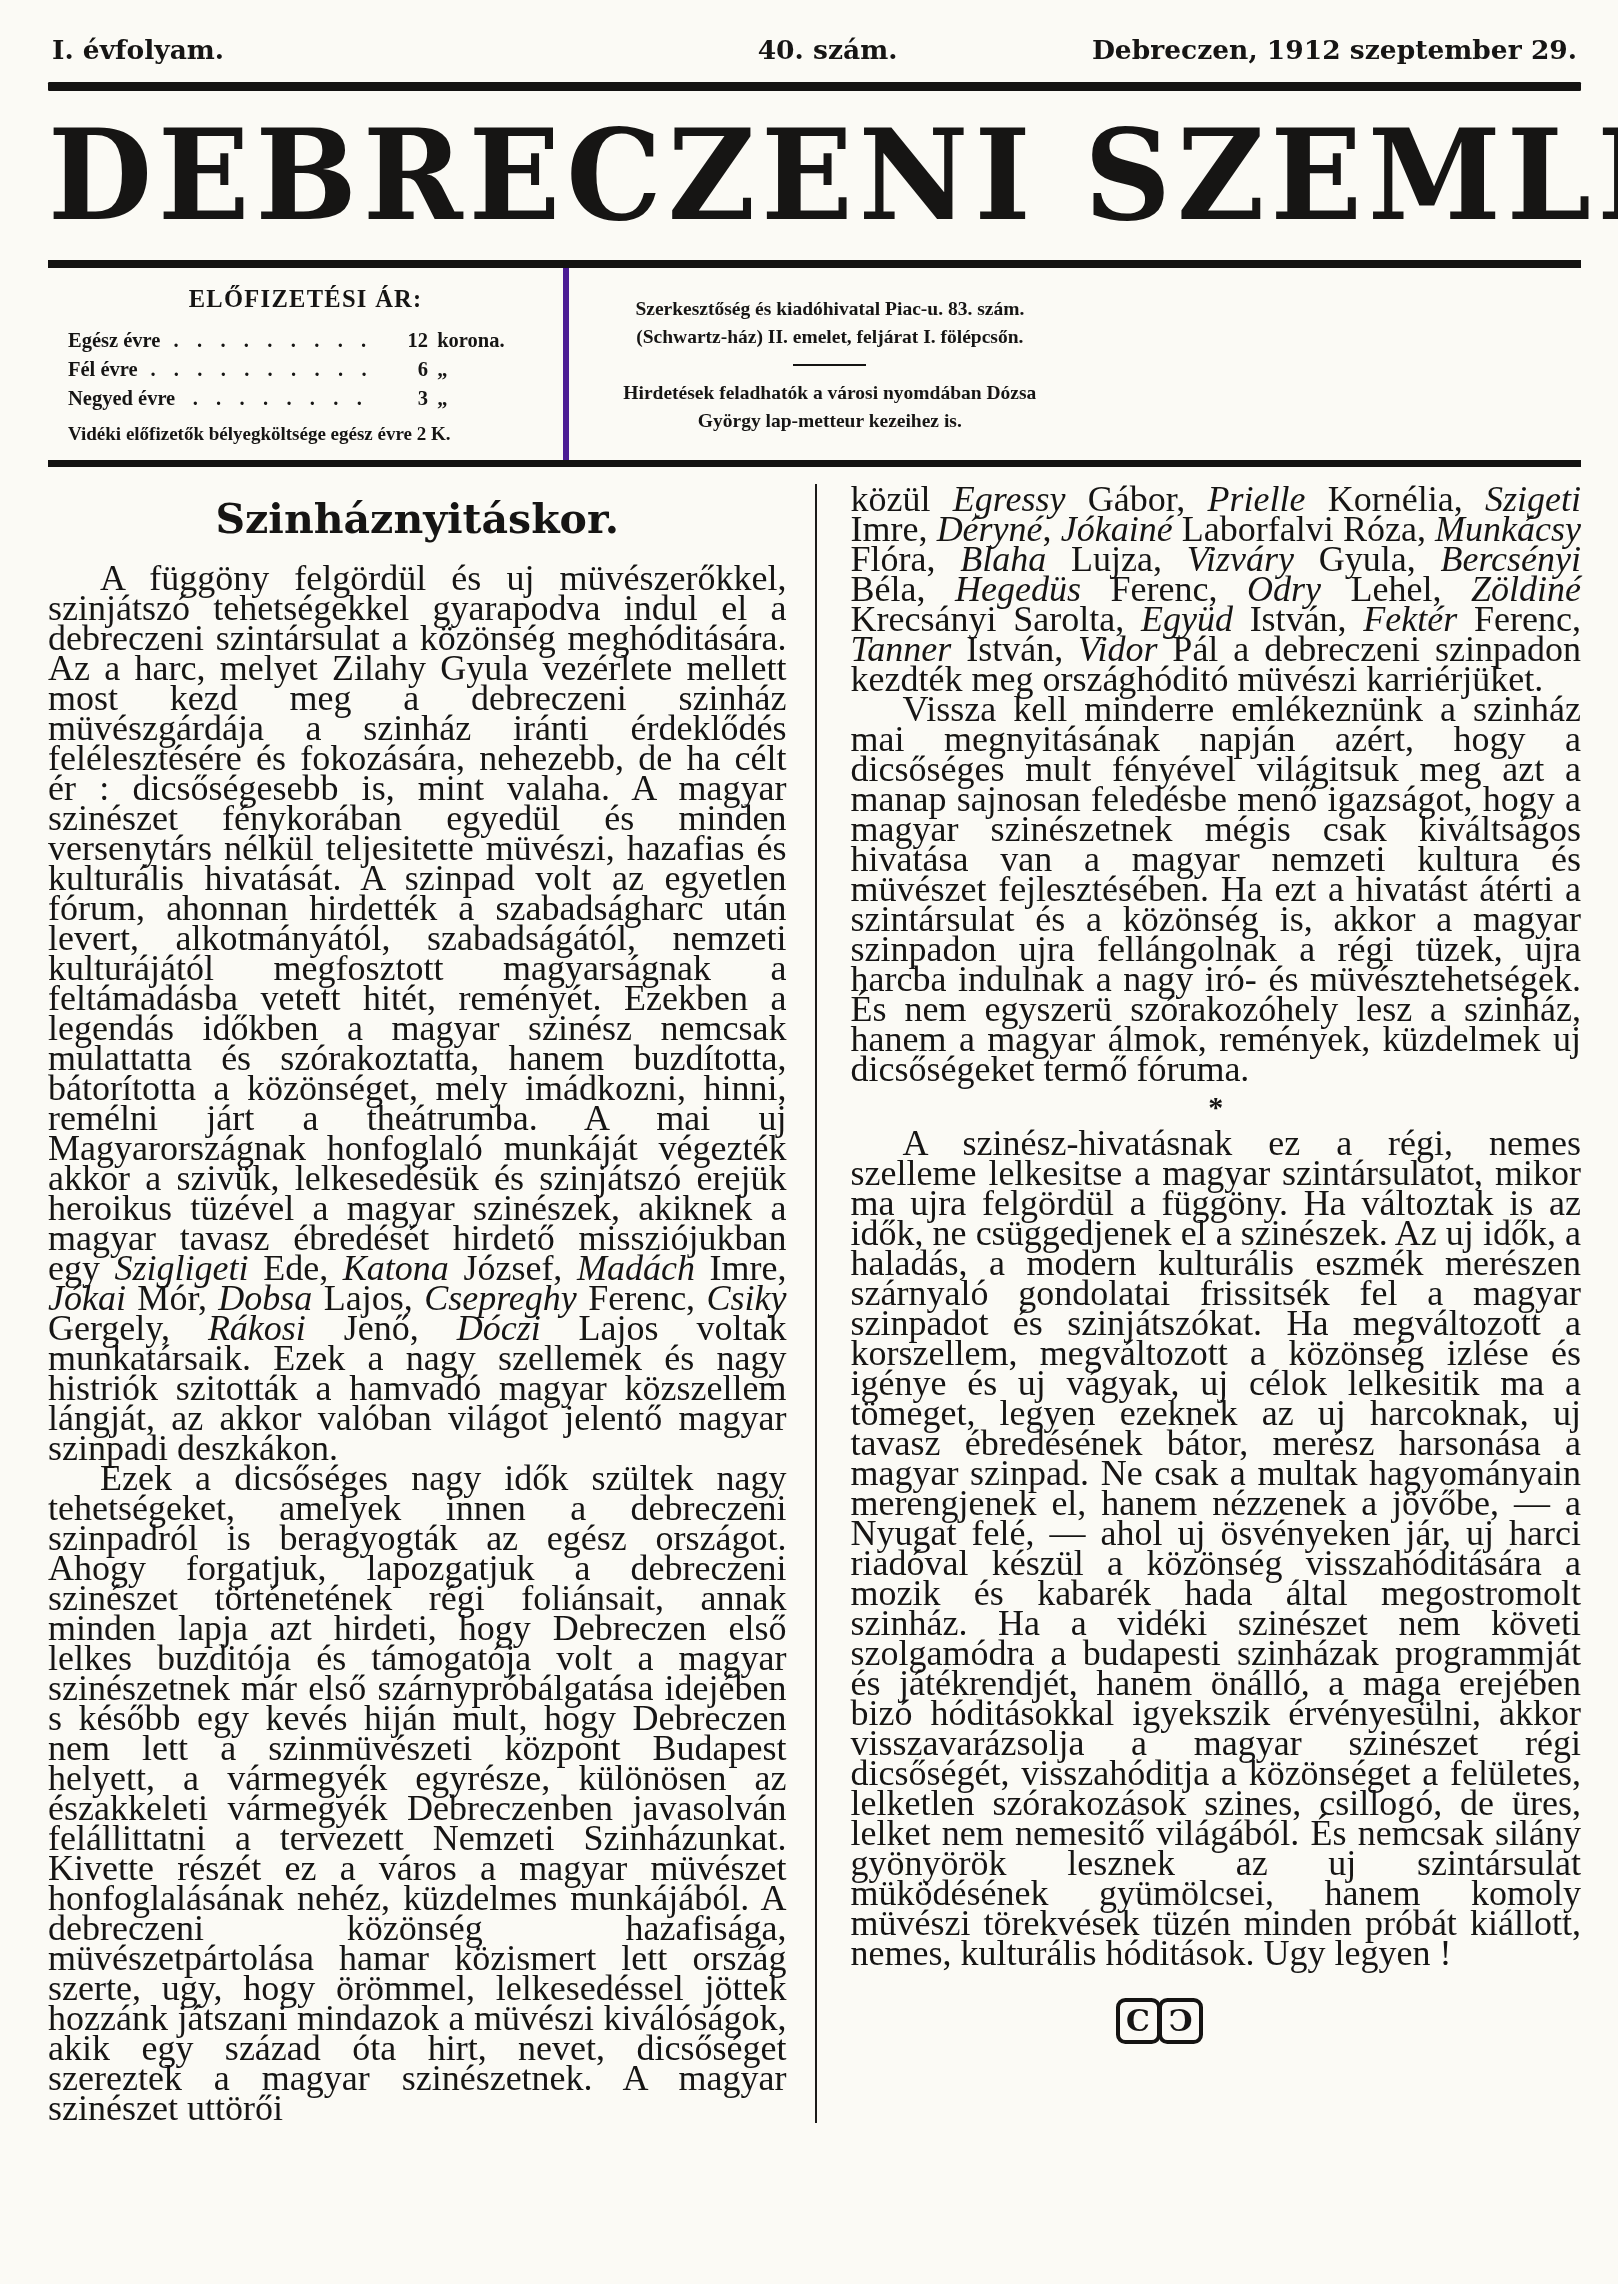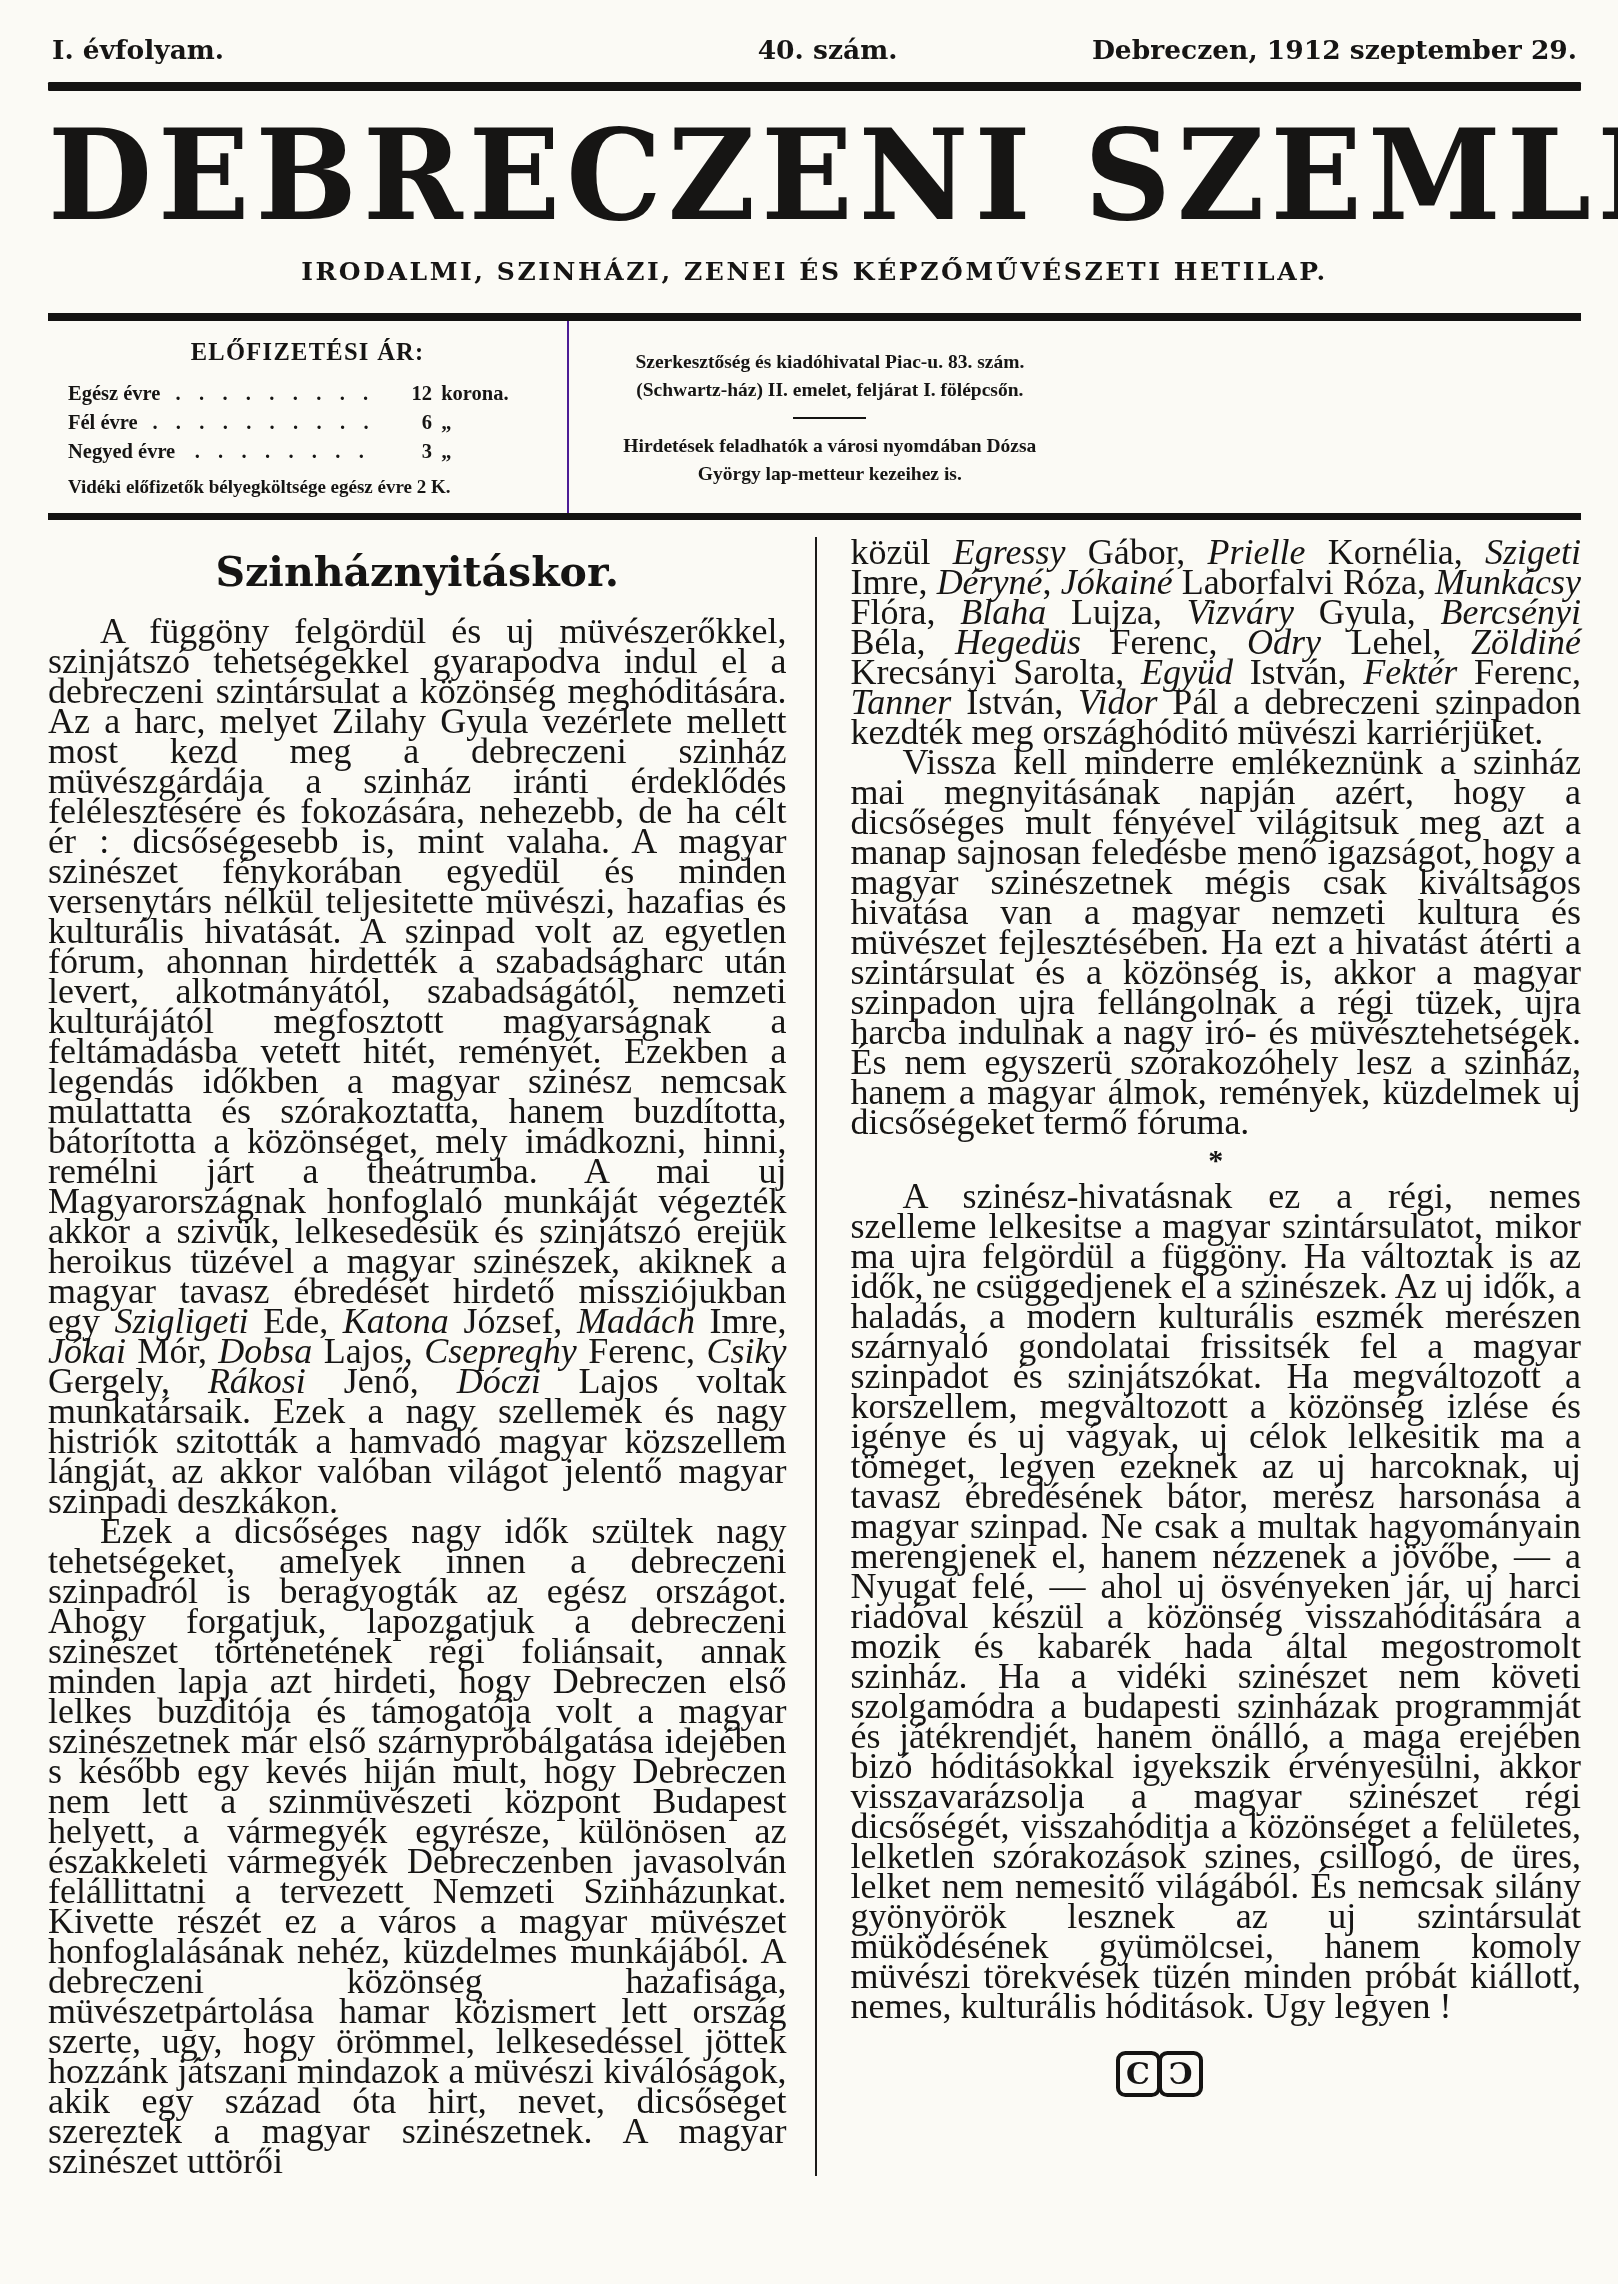--- a/index.html
+++ b/index.html
@@ -146,7 +146,6 @@
   <div class="rule-thick"></div>
 
   <h1 class="masthead">DEBRECZENI SZEMLE</h1>
-  <div class="subtitle">IRODALMI, SZINHÁZI, ZENEI ÉS KÉPZŐMŰVÉSZETI HETILAP.</div>
 
   <section class="infobox">
 

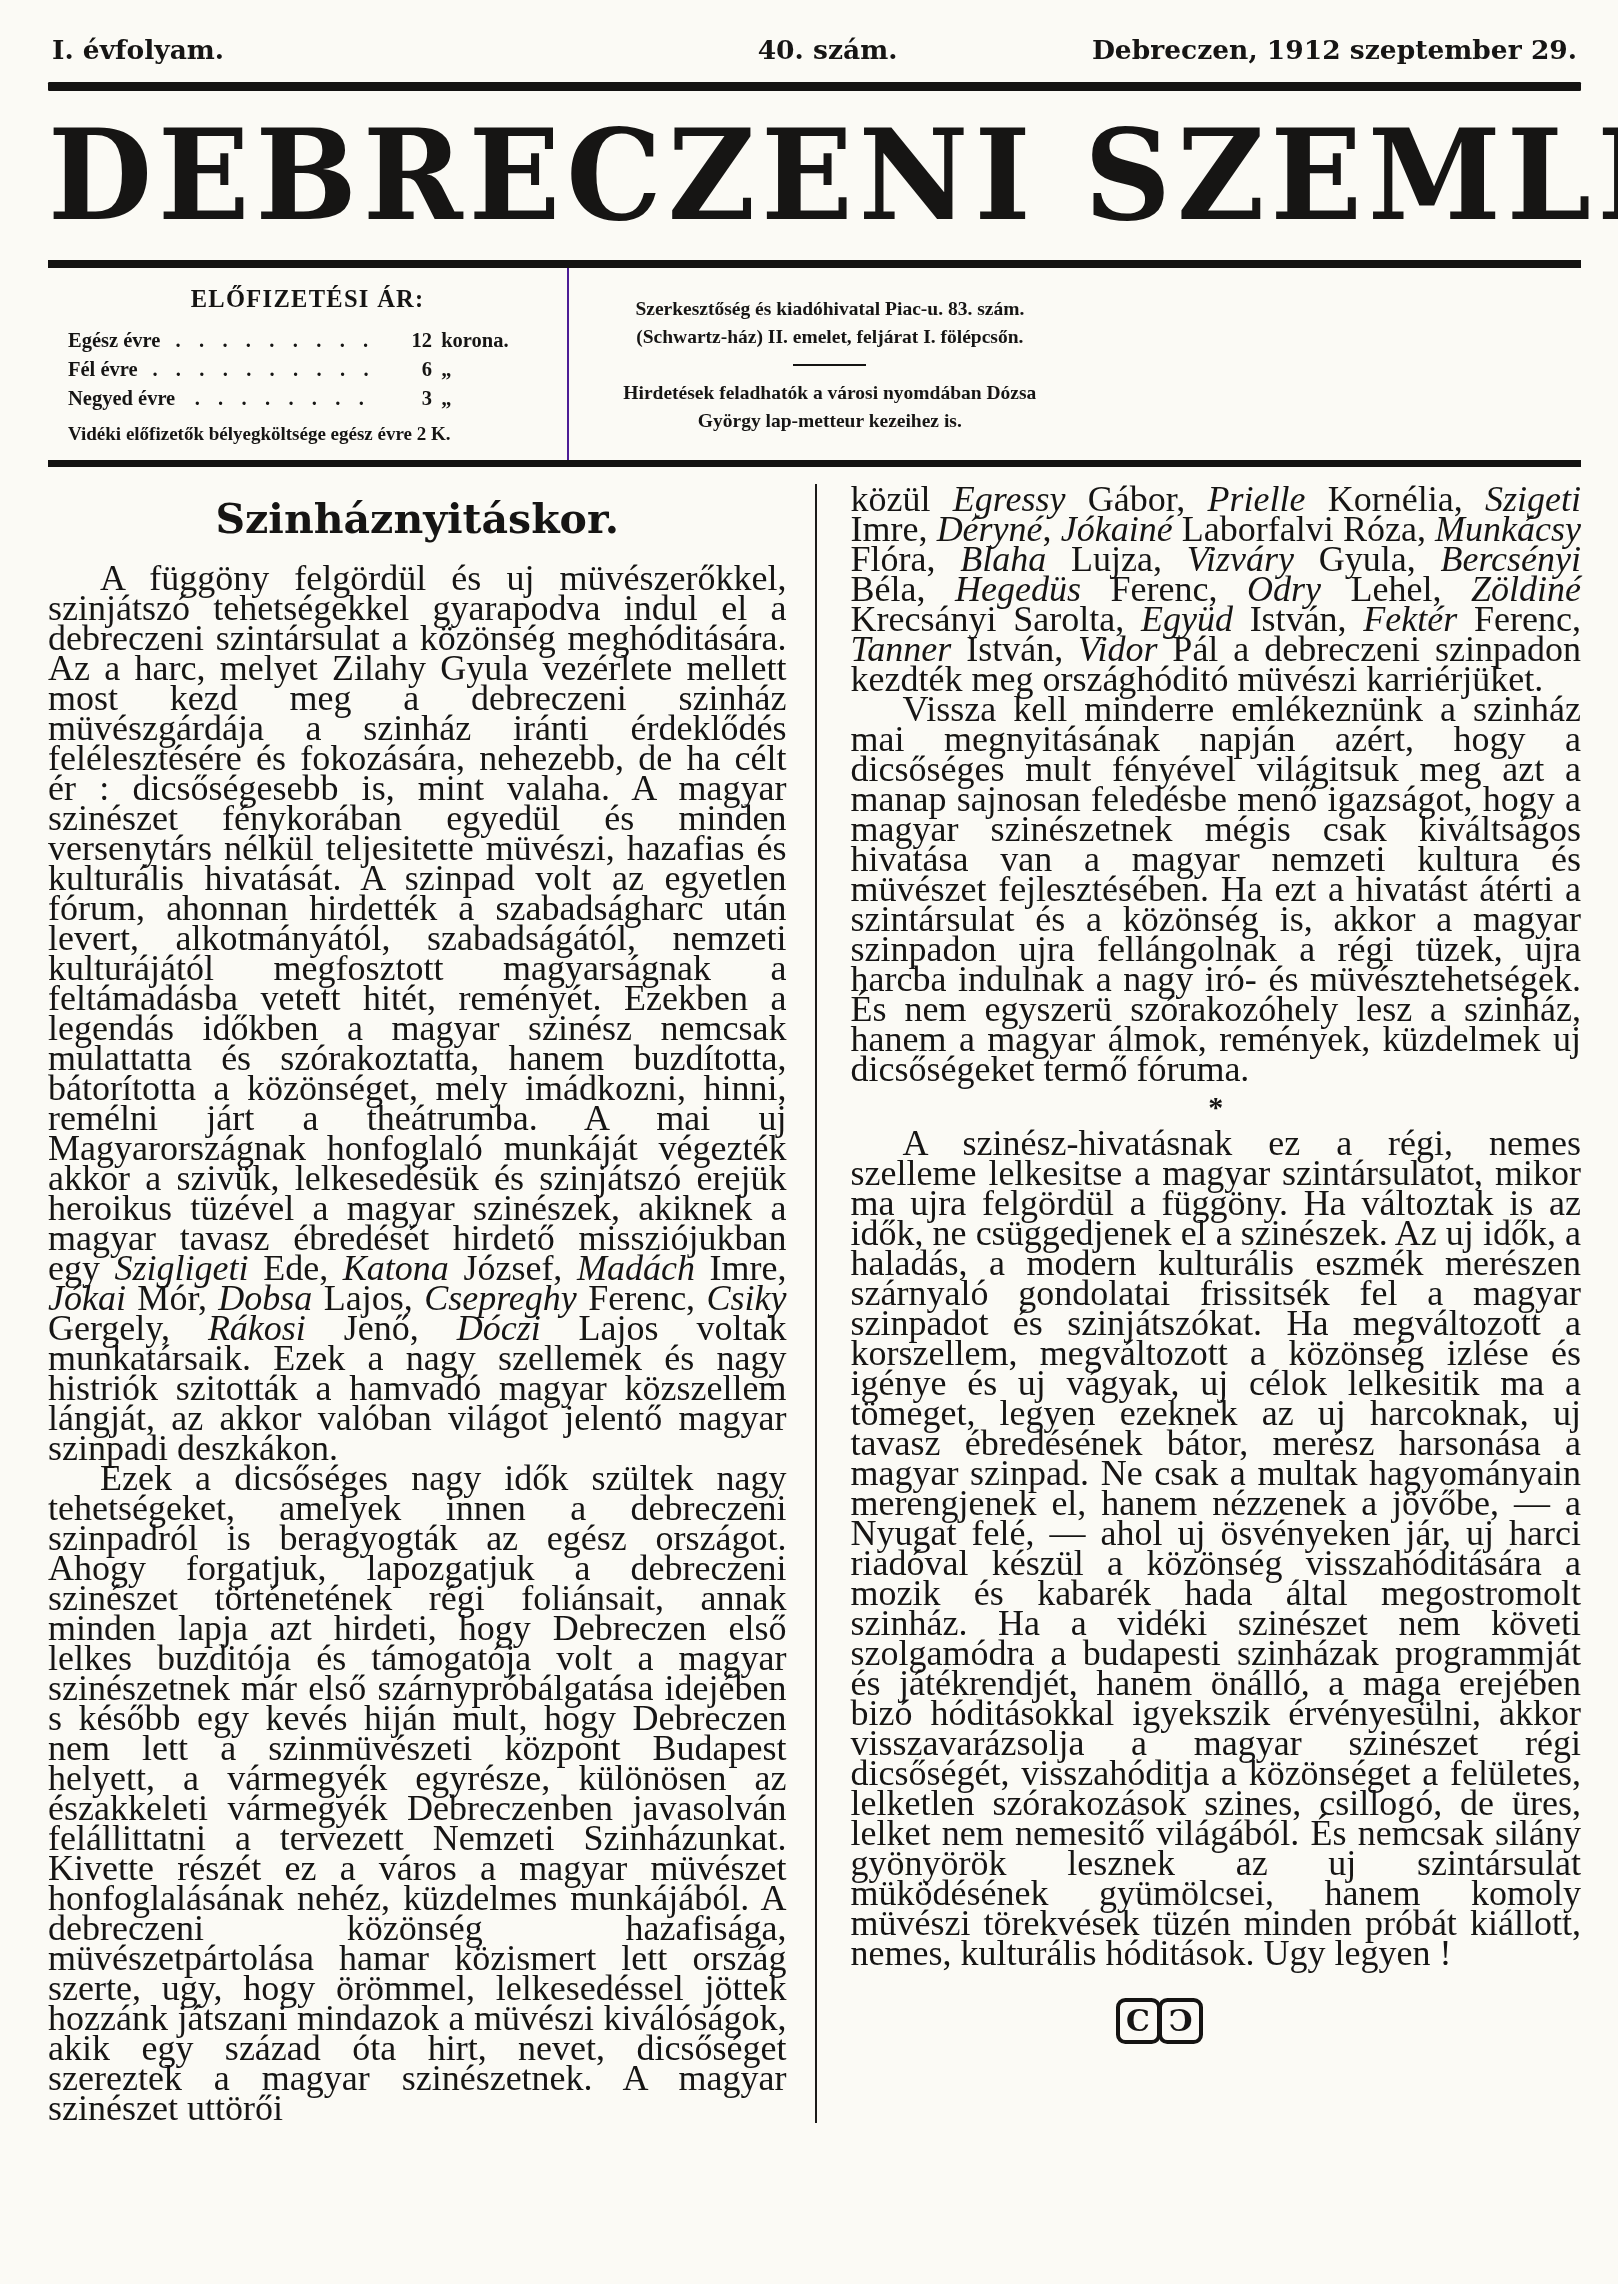--- a/index.html
+++ b/index.html
@@ -67,7 +67,7 @@
     font-weight: bold;
   }
   .infobox .cell { box-sizing: border-box; padding: 17px 20px 14.6px 20px; }
-  .cell-sub    { width: 34%; border-right: 2px solid #4c1d95; }
+  .cell-sub    { width: 34%; border-right: 6px solid #4c1d95; }
   .cell-editor { width: 32%; border-right: 2px solid #141312;
                  display: flex; flex-direction: column; justify-content: center; text-align: center; }
   .cell-office { width: 34%; text-align: center; display: flex; flex-direction: column; justify-content: center; }

